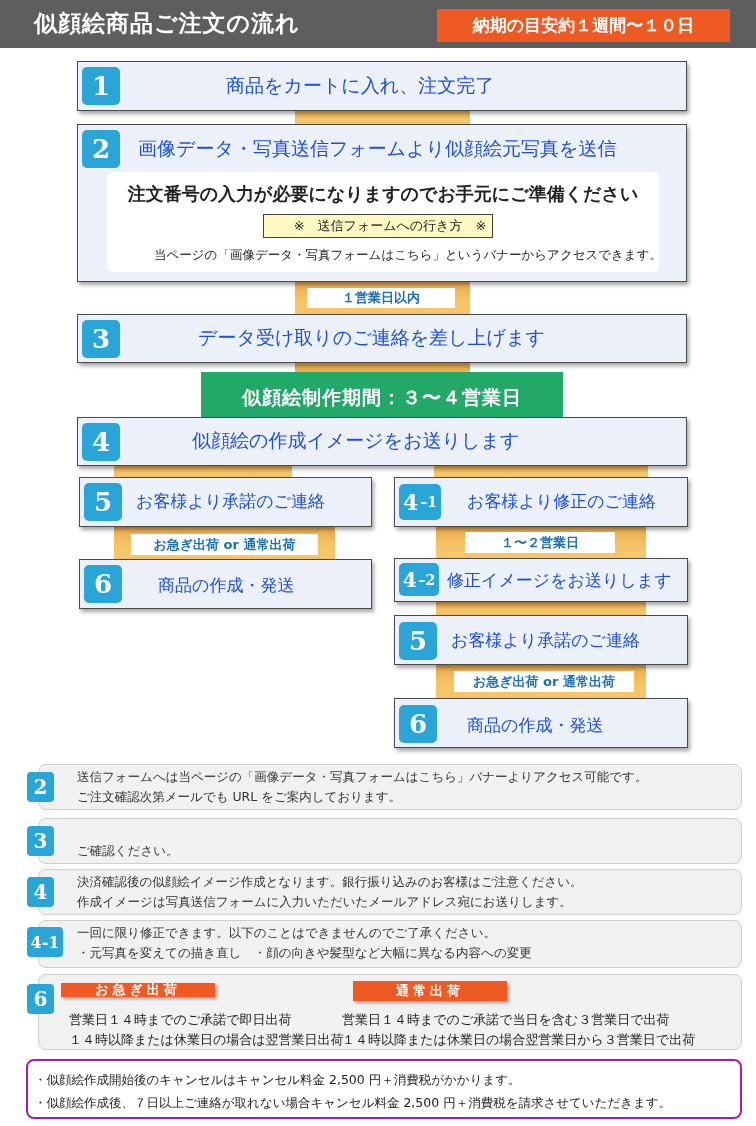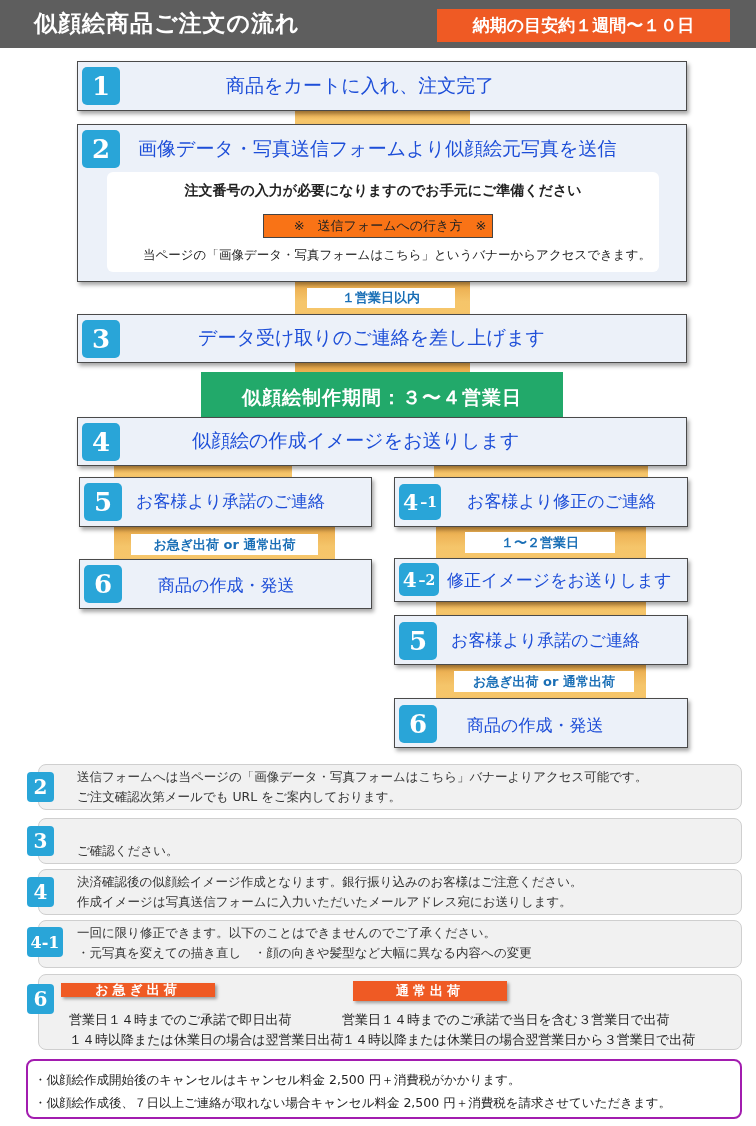--- a/index.html
+++ b/index.html
@@ -40,7 +40,7 @@
     display: flex; align-items: center; justify-content: center; letter-spacing: 1px; white-space: nowrap; }
 
   .inner-card { background: #ffffff; border-radius: 6px; }
-  .inner-title { font-weight: bold; font-size: 14px; color: #222; white-space: nowrap; }
+  .inner-title { font-weight: bold; font-size: 18px; color: #222; white-space: nowrap; }
   .howto-box { border: 1px solid #444; background: #f97316; font-size: 13px; display: flex; align-items: center; justify-content: center; white-space: nowrap; padding-left: 24px; }
   .inner-note { font-size: 12.5px; color: #222; white-space: nowrap; }
 

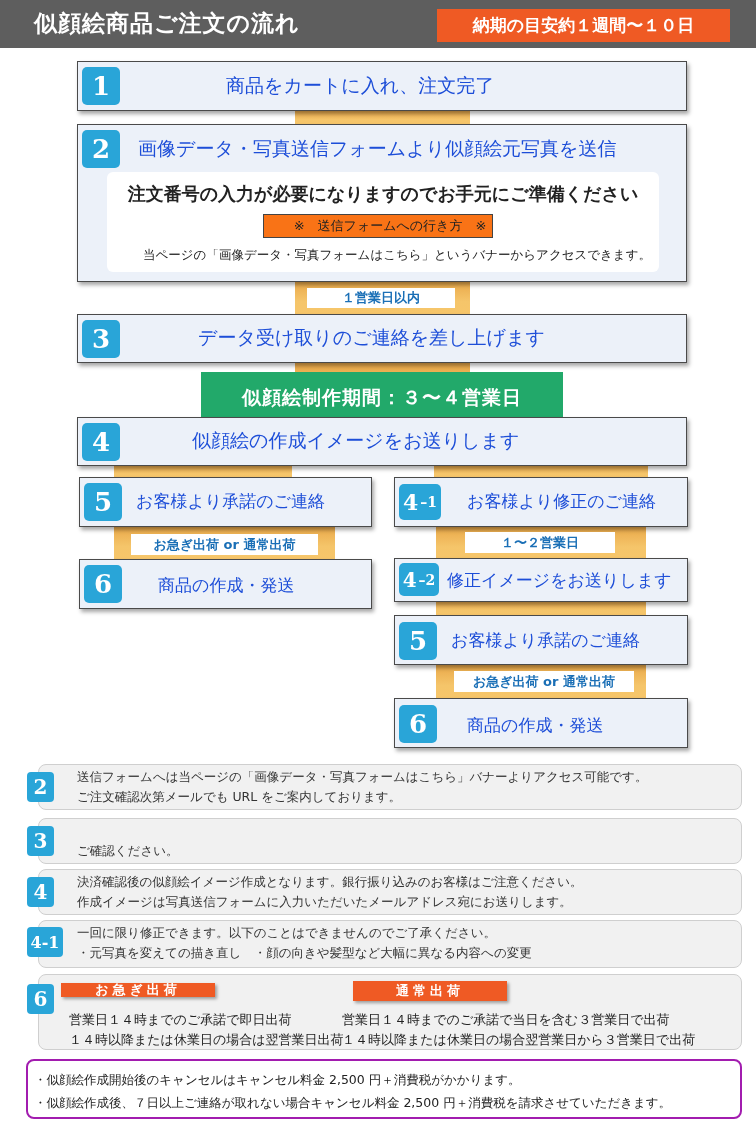--- a/index.html
+++ b/index.html
@@ -41,7 +41,7 @@
 
   .inner-card { background: #ffffff; border-radius: 6px; }
   .inner-title { font-weight: bold; font-size: 18px; color: #222; white-space: nowrap; }
-  .howto-box { border: 1px solid #444; background: #f97316; font-size: 13px; display: flex; align-items: center; justify-content: center; white-space: nowrap; padding-left: 24px; }
+  .howto-box { border: 1px solid #444; background: #fef9c3; font-size: 13px; display: flex; align-items: center; justify-content: center; white-space: nowrap; padding-left: 24px; }
   .inner-note { font-size: 12.5px; color: #222; white-space: nowrap; }
 
   

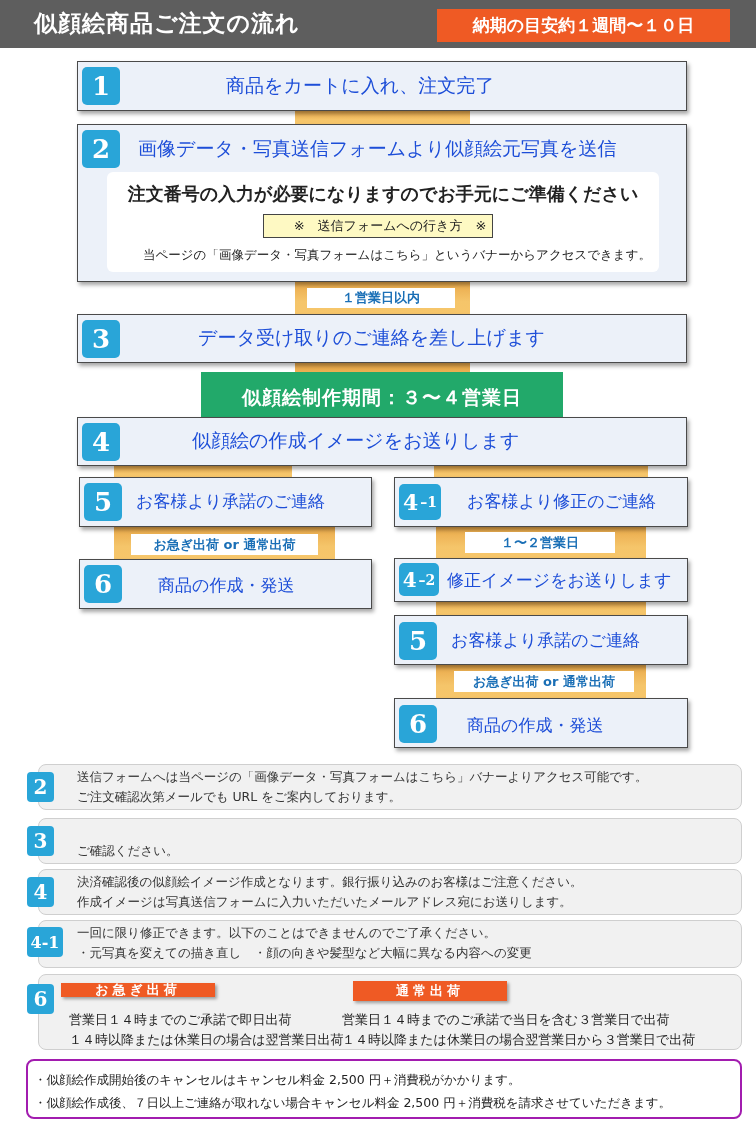--- a/index.html
+++ b/index.html
@@ -90,7 +90,7 @@
   <div class="abs inner-card" style="left:29px;top:47px;width:552px;height:100px;">
     <div class="abs inner-title" style="left:0;width:552px;top:10px;text-align:center;">注文番号の入力が必要になりますのでお手元にご準備ください</div>
     <div class="abs howto-box" style="left:156px;top:42px;width:230px;height:24px;">※　送信フォームへの行き方　※</div>
-    <div class="abs inner-note" style="left:0;width:580px;top:75px;text-align:center;">当ページの「画像データ・写真フォームはこちら」というバナーからアクセスできます。</div>
+    <div class="abs inner-note" style="left:11px;width:580px;top:75px;text-align:center;">当ページの「画像データ・写真フォームはこちら」というバナーからアクセスできます。</div>
   </div>
 </div>
 

